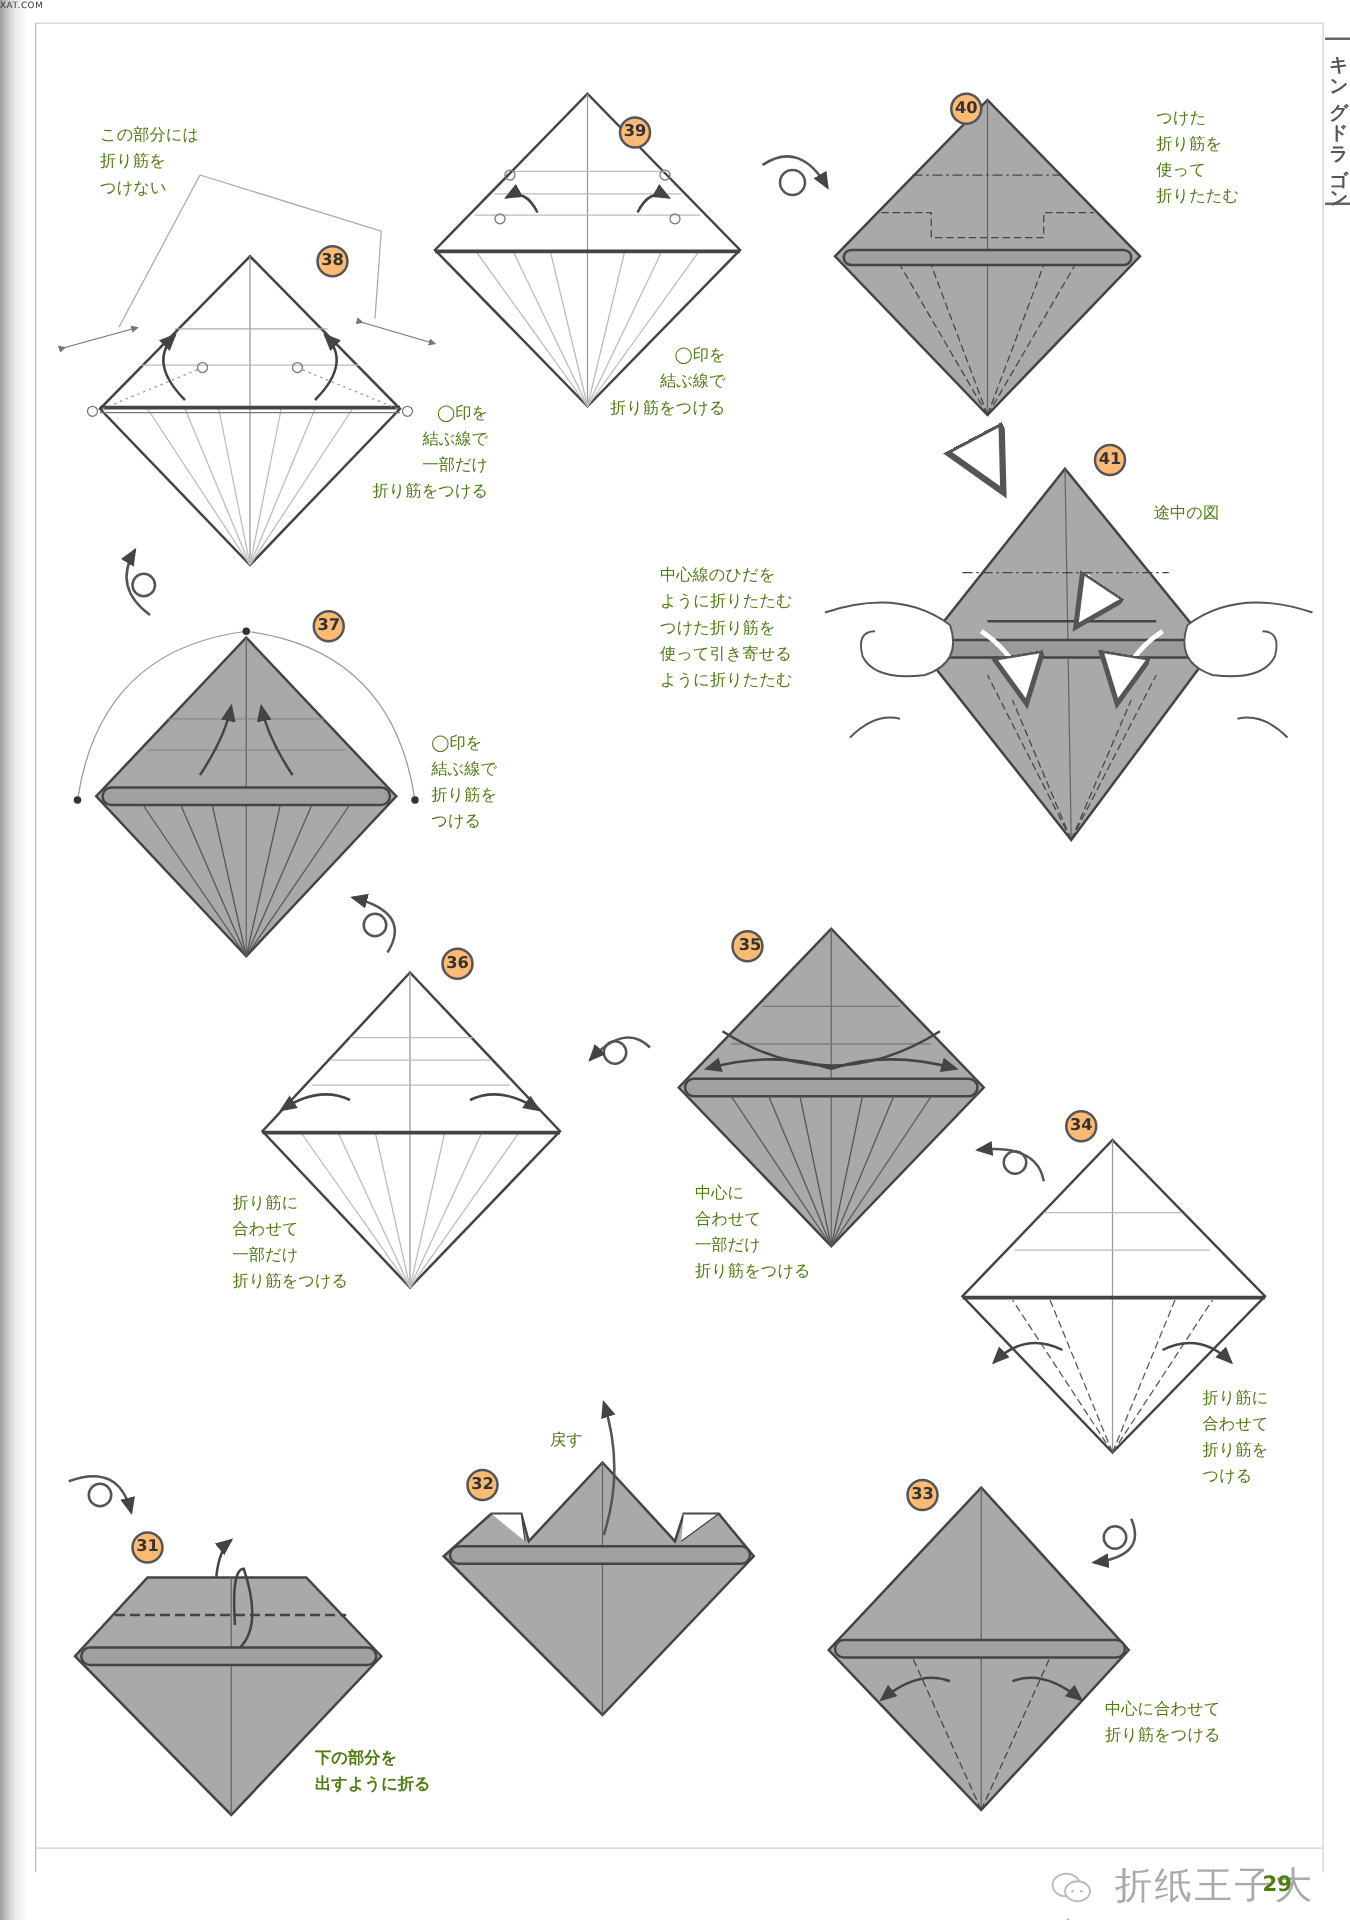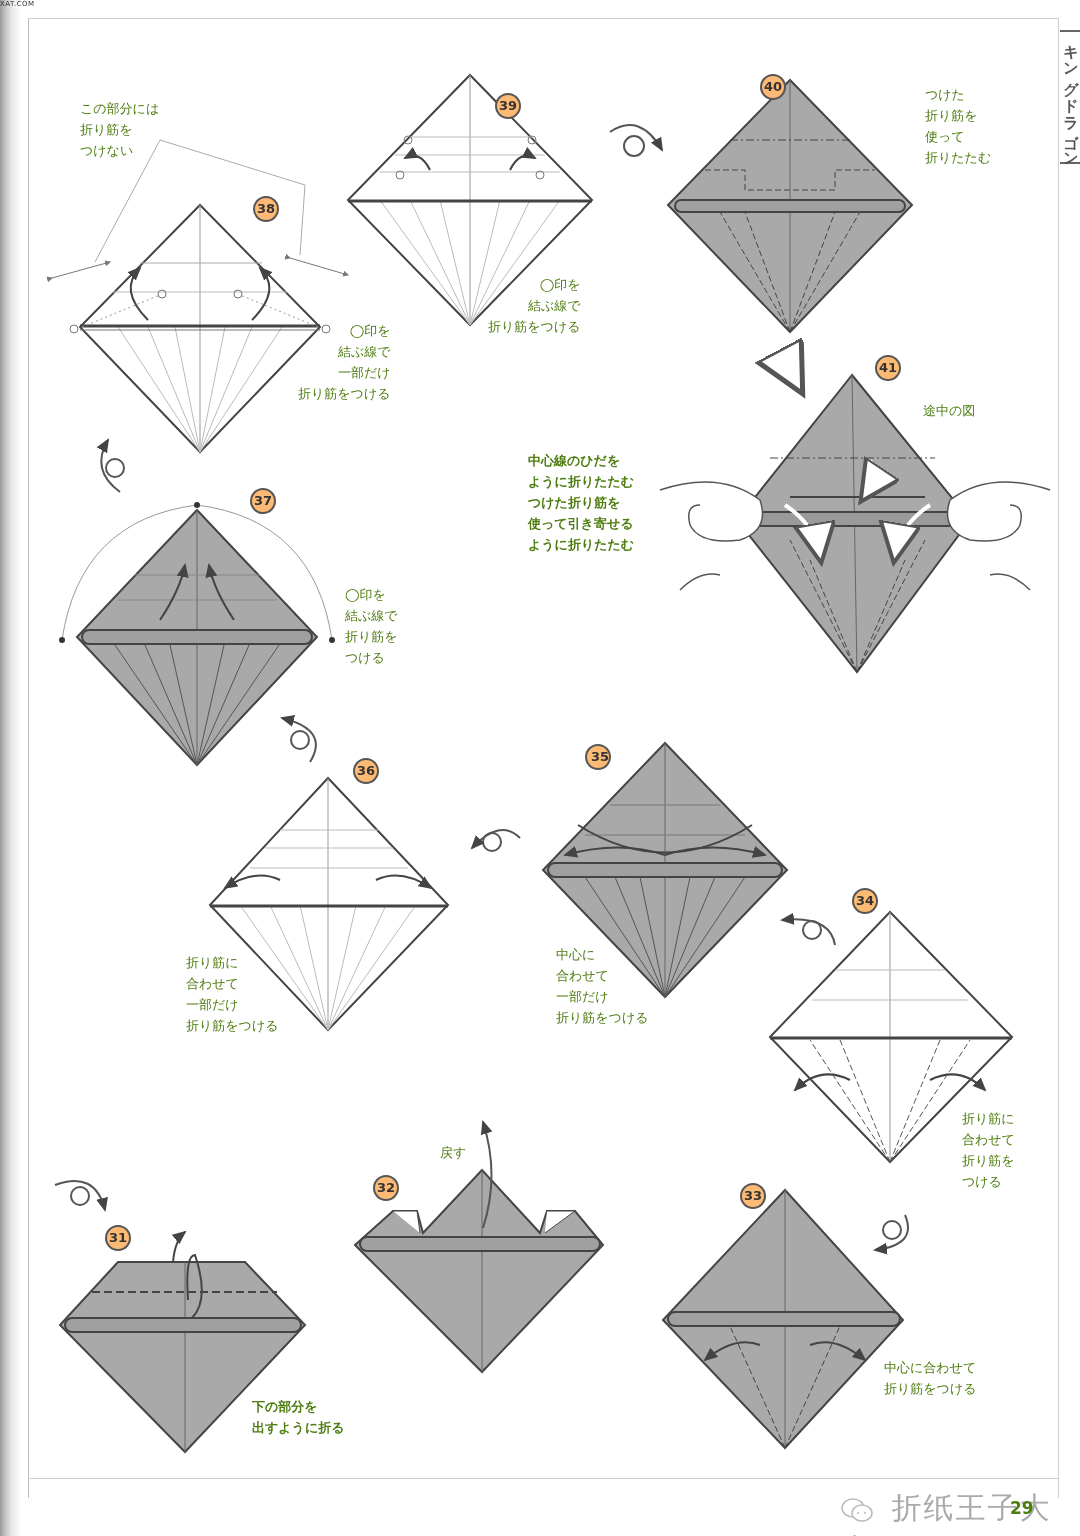--- a/index.html
+++ b/index.html
@@ -299,7 +299,7 @@
   <div class="note" style="left:488px;top:274px;text-align:right;"><span>◯印を</span><br><span>結ぶ線で</span><br><span>折り筋をつける</span></div>
   <div class="note" style="left:925px;top:84px;"><span>つけた</span><br><span>折り筋を</span><br><span>使って</span><br><span>折りたたむ</span></div>
   <div class="note" style="left:923px;top:400px;">途中の図</div>
-  <div class="note" style="left:528px;top:450px;font-weight:bold;"><span>中心線のひだを</span><br><span>ように折りたたむ</span><br><span>つけた折り筋を</span><br><span>使って引き寄せる</span><br><span>ように折りたたむ</span></div>
+  <div class="note" style="left:528px;top:450px;"><span>中心線のひだを</span><br><span>ように折りたたむ</span><br><span>つけた折り筋を</span><br><span>使って引き寄せる</span><br><span>ように折りたたむ</span></div>
   <div class="note" style="left:345px;top:584px;"><span>◯印を</span><br><span>結ぶ線で</span><br><span>折り筋を</span><br><span>つける</span></div>
   <div class="note" style="left:186px;top:952px;"><span>折り筋に</span><br><span>合わせて</span><br><span>一部だけ</span><br><span>折り筋をつける</span></div>
   <div class="note" style="left:556px;top:944px;"><span>中心に</span><br><span>合わせて</span><br><span>一部だけ</span><br><span>折り筋をつける</span></div>

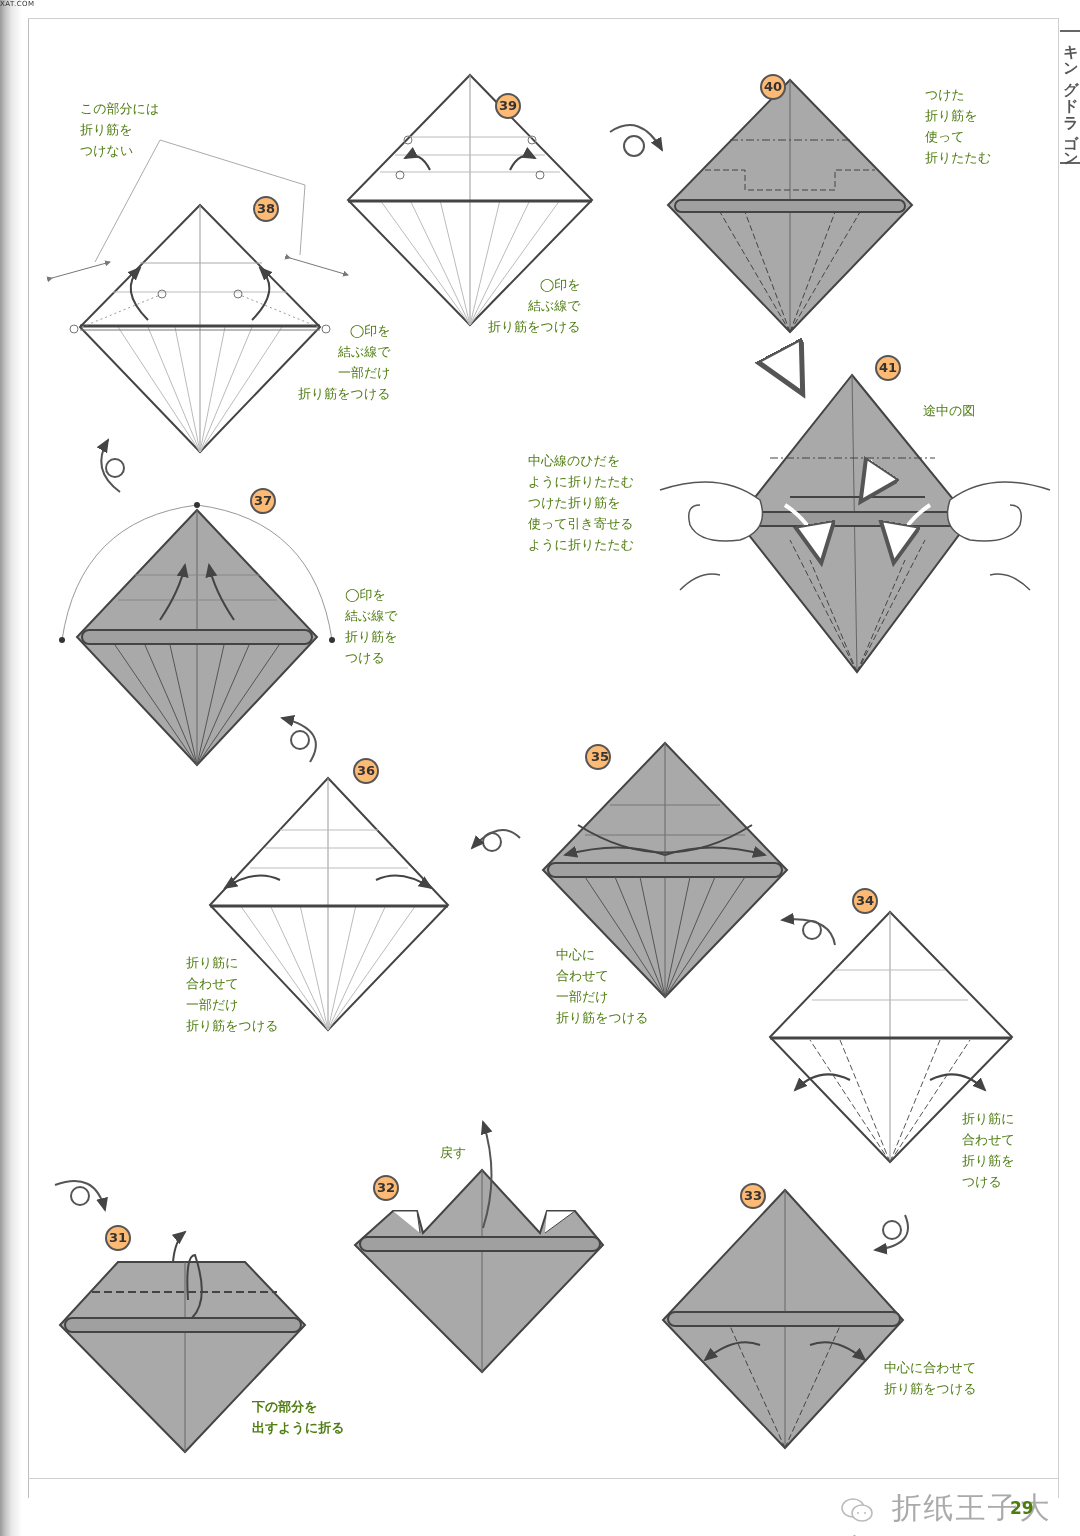--- a/index.html
+++ b/index.html
@@ -290,7 +290,7 @@
   <div class="step-num" style="left:353px;top:758px;">36</div>
   <div class="step-num" style="left:585px;top:744px;text-align:right;">35</div>
   <div class="step-num" style="left:852px;top:888px;">34</div>
-  <div class="step-num" style="left:725px;top:1183px;margin-left:15px;">33</div>
+  <div class="step-num" style="left:725px;top:1183px;">33</div>
   <div class="step-num" style="left:373px;top:1175px;">32</div>
   <div class="step-num" style="left:105px;top:1225px;">31</div>
 

